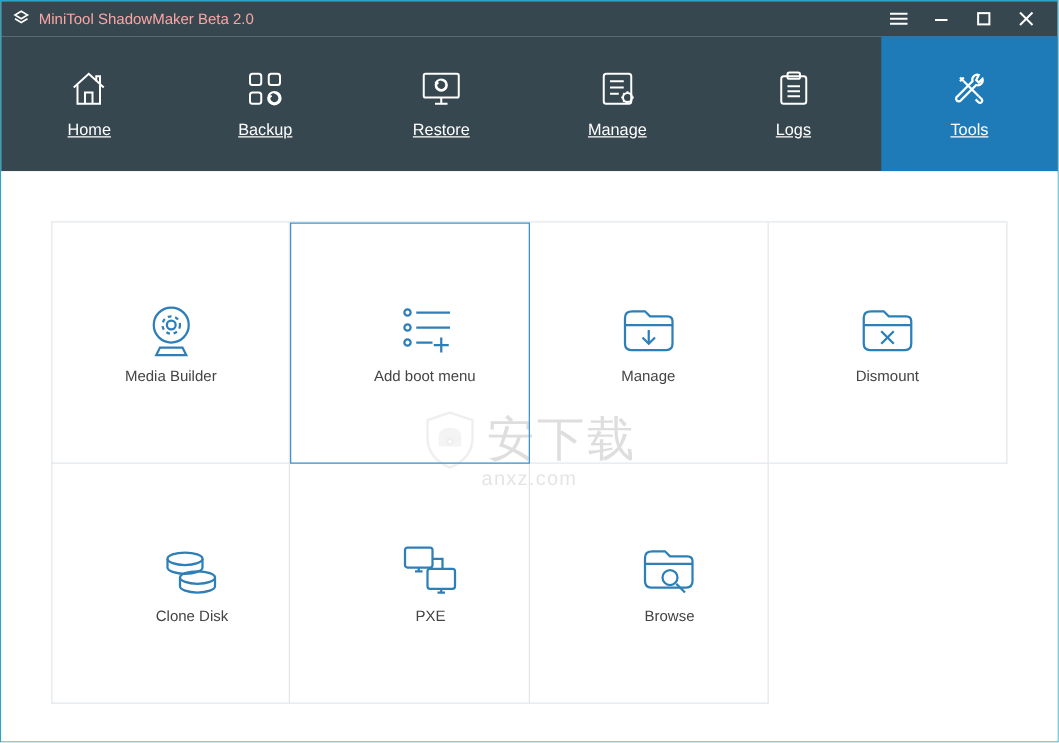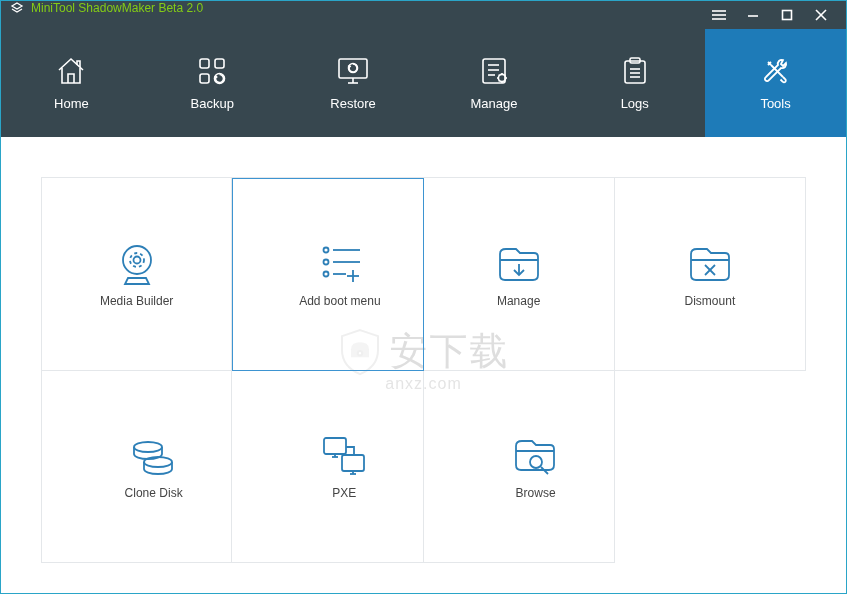--- a/index.html
+++ b/index.html
@@ -22,7 +22,8 @@
   height: 28px;
   background: #37474f;
   display: flex;
-  color: #84cc16;
+  align-items: center;
+  color: #fca5a5;
   font-size: 12px;
   padding: 0 8px;
 }

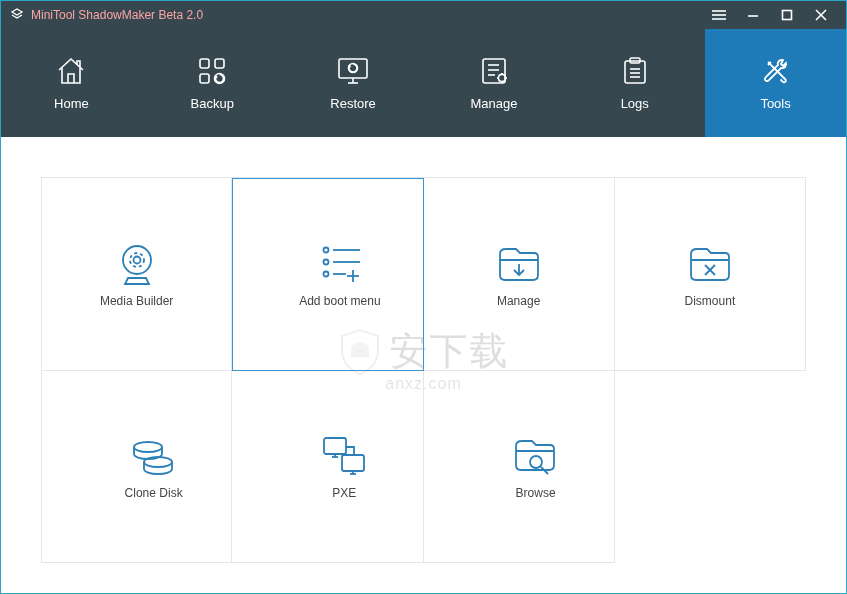--- a/index.html
+++ b/index.html
@@ -59,6 +59,7 @@
   color: #fff;
   cursor: pointer;
   gap: 10px;
+  text-decoration: underline;
 }
 .nav-item.active {
   background: #1e7bb8;

